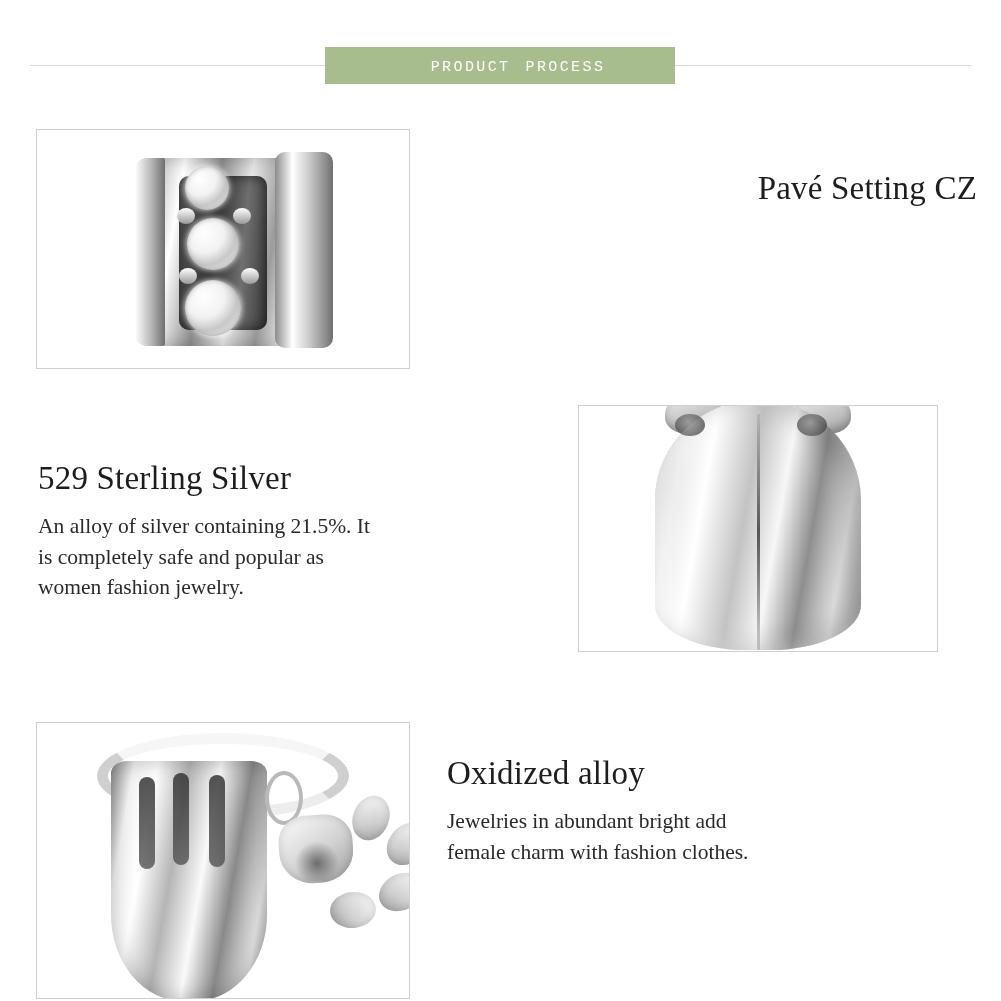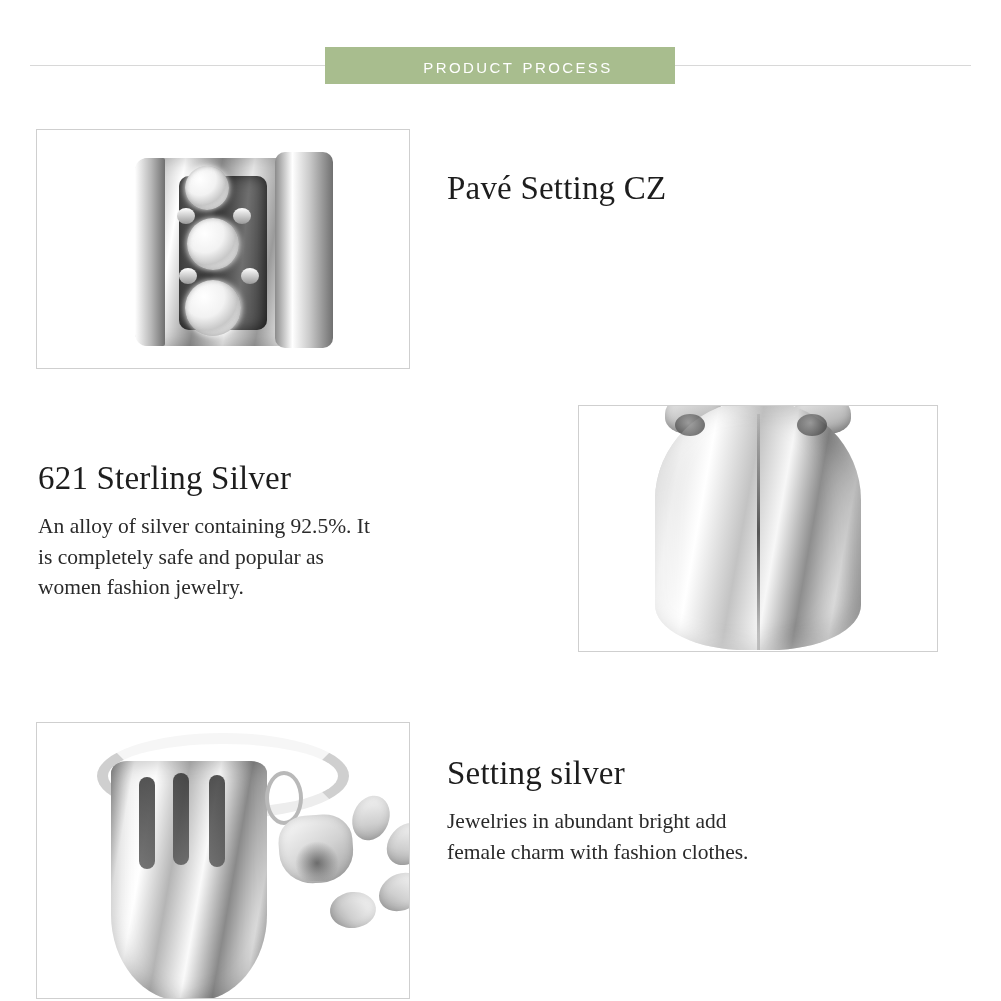--- a/index.html
+++ b/index.html
@@ -38,7 +38,7 @@
   }
   .header-banner .title {
     color: #ffffff;
-    font-family: Liberation Sans, sans-serif;
+    font-family: Liberation Mono, monospace;
     font-size: 21px;
     letter-spacing: 2.4px;
     font-variant: small-caps;

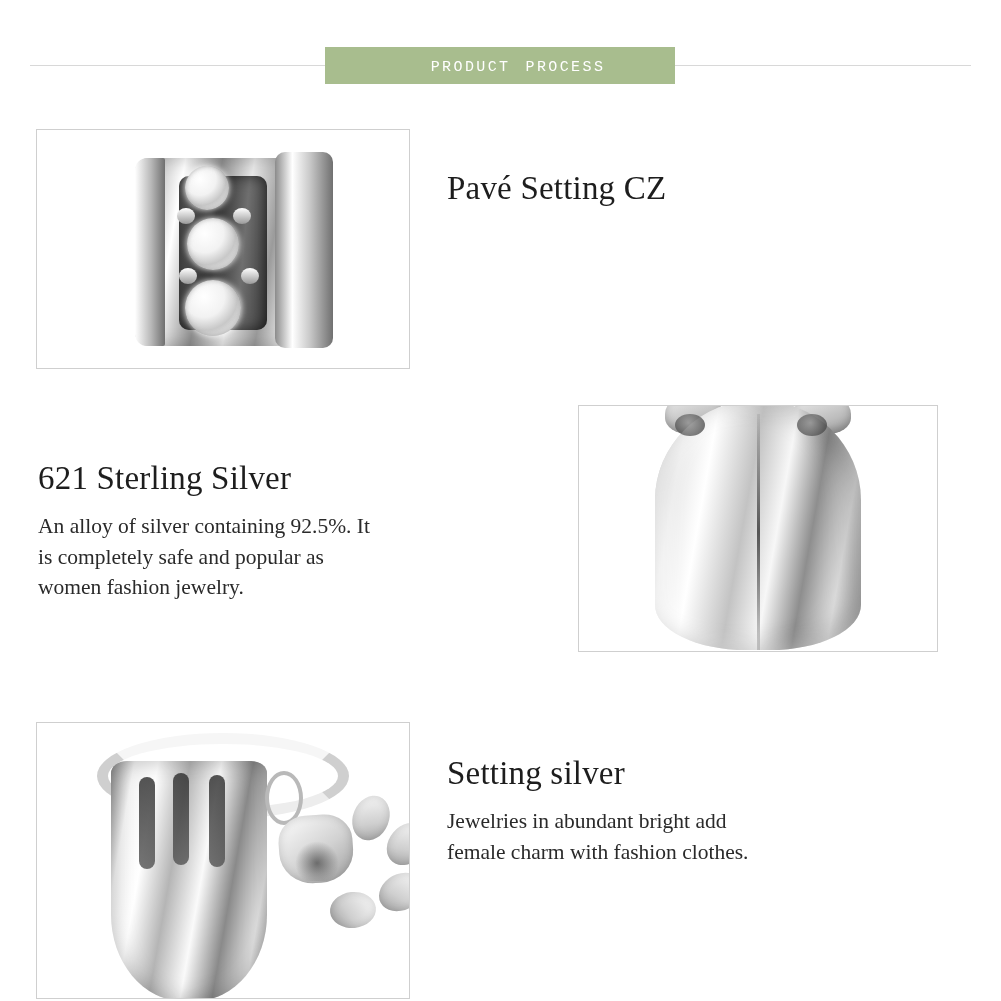--- a/index.html
+++ b/index.html
@@ -75,7 +75,7 @@
     line-height: 1.42;
     color: #2a2a2a;
   }
-  .block-1 { left: 447px; top: 170px; width: 530px; }
+  .block-1 { left: 447px; top: 170px; width: 530px; text-align: right; }
   .block-2 { left: 38px;  top: 460px; width: 500px; }
   .block-3 { left: 447px; top: 755px; width: 520px; }
 

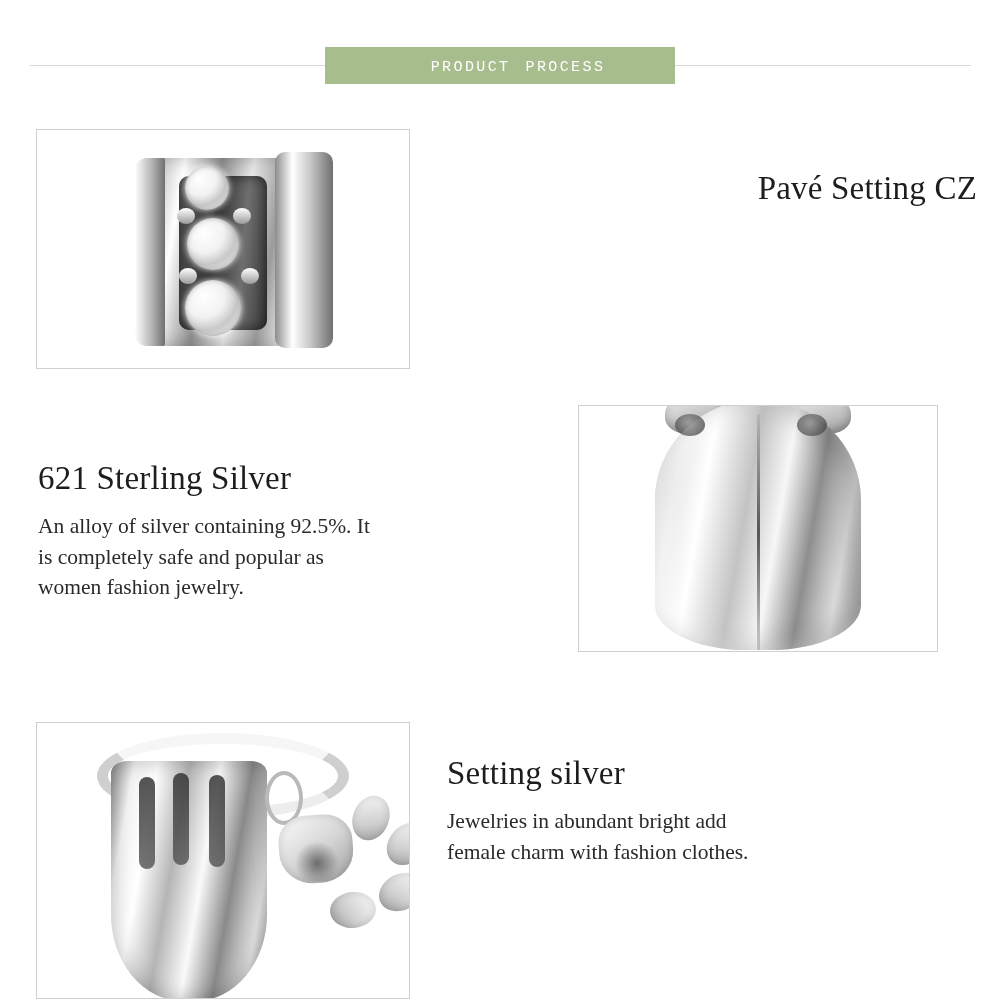--- a/index.html
+++ b/index.html
@@ -249,7 +249,7 @@
   </div>
 
   <div class="block block-2">
-    <h2>621 Sterling Silver</h2>
+    <h2>529 Sterling Silver</h2>
     <p style="white-space:pre-line;">An alloy of silver containing 92.5%. It
 is completely safe and popular as
 women fashion jewelry.</p>

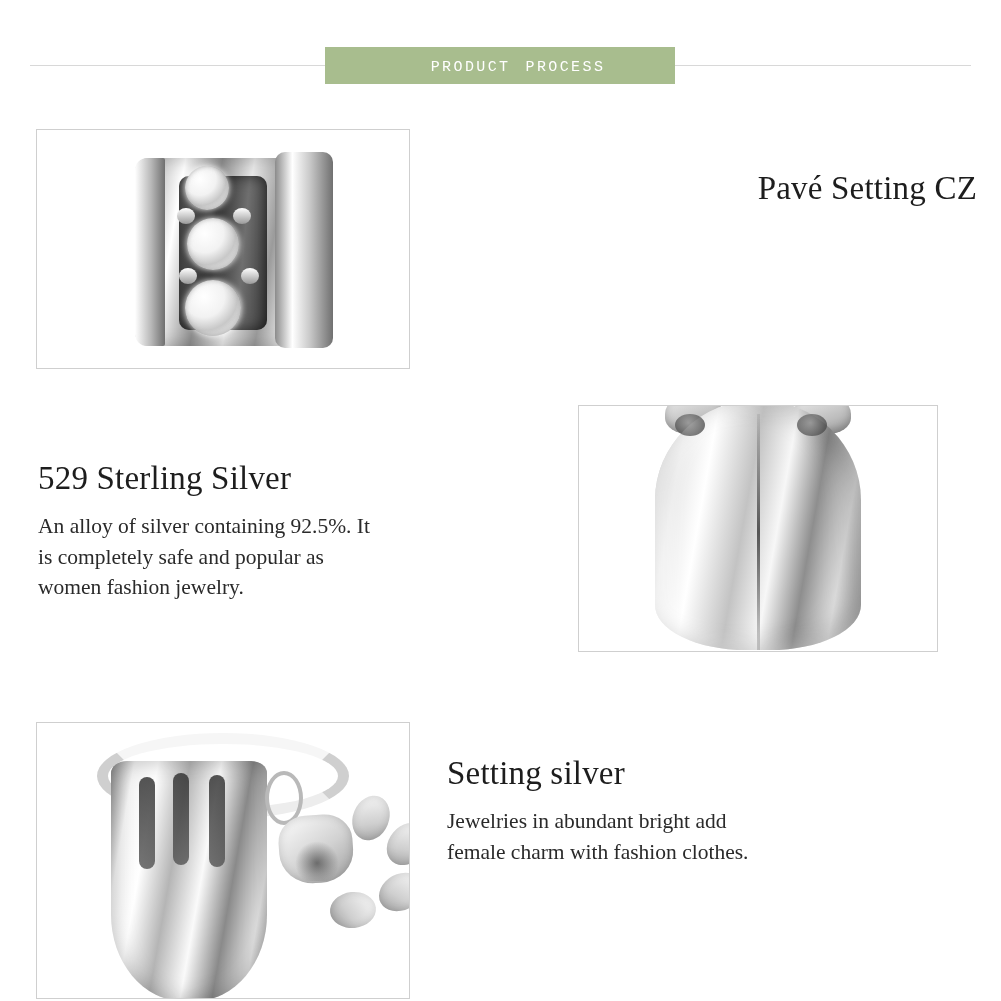--- a/index.html
+++ b/index.html
@@ -250,7 +250,7 @@
 
   <div class="block block-2">
     <h2>529 Sterling Silver</h2>
-    <p style="white-space:pre-line;">An alloy of silver containing 92.5%. It
+    <p style="white-space:pre-line;">An alloy of silver containing 21.5%. It
 is completely safe and popular as
 women fashion jewelry.</p>
   </div>

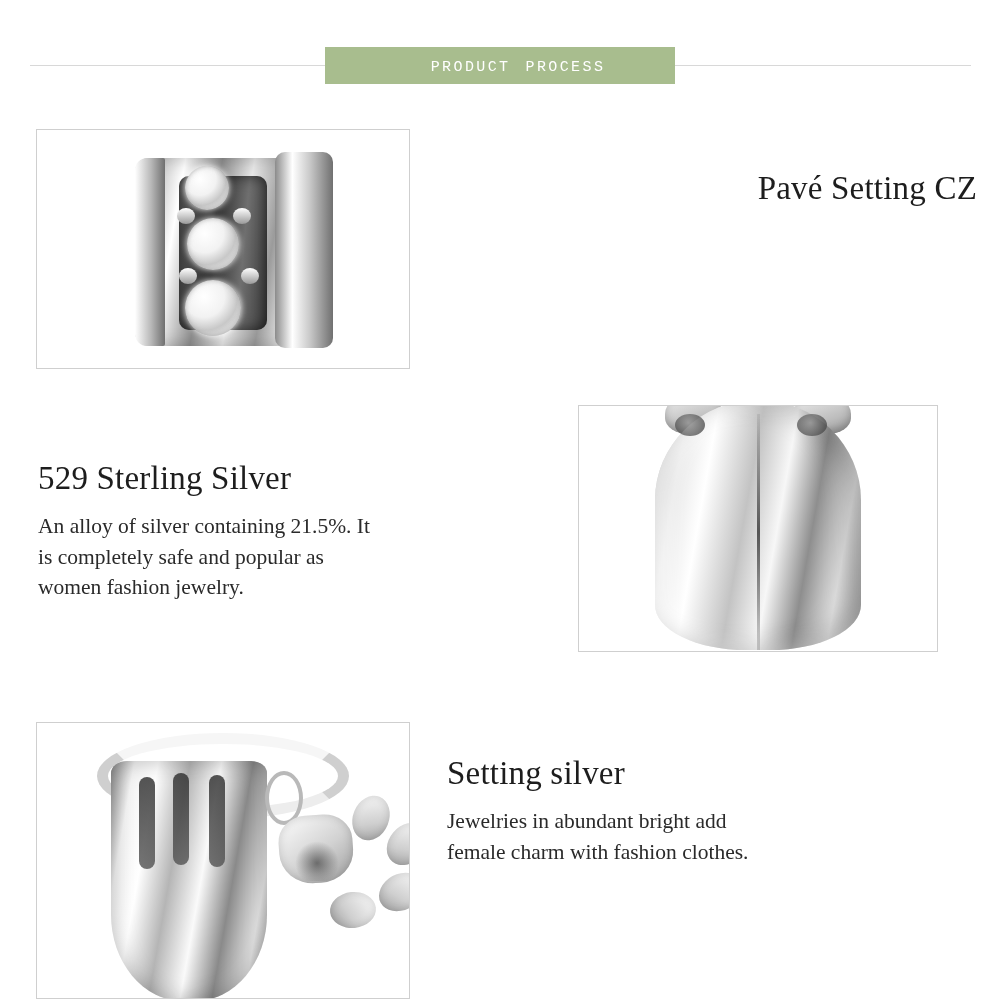--- a/index.html
+++ b/index.html
@@ -273,7 +273,7 @@
   </div>
 
   <div class="block block-3">
-    <h2>Setting silver</h2>
+    <h2>Oxidized alloy</h2>
     <p style="white-space:pre-line;">Jewelries in abundant bright add
 female charm with fashion clothes.</p>
   </div>

